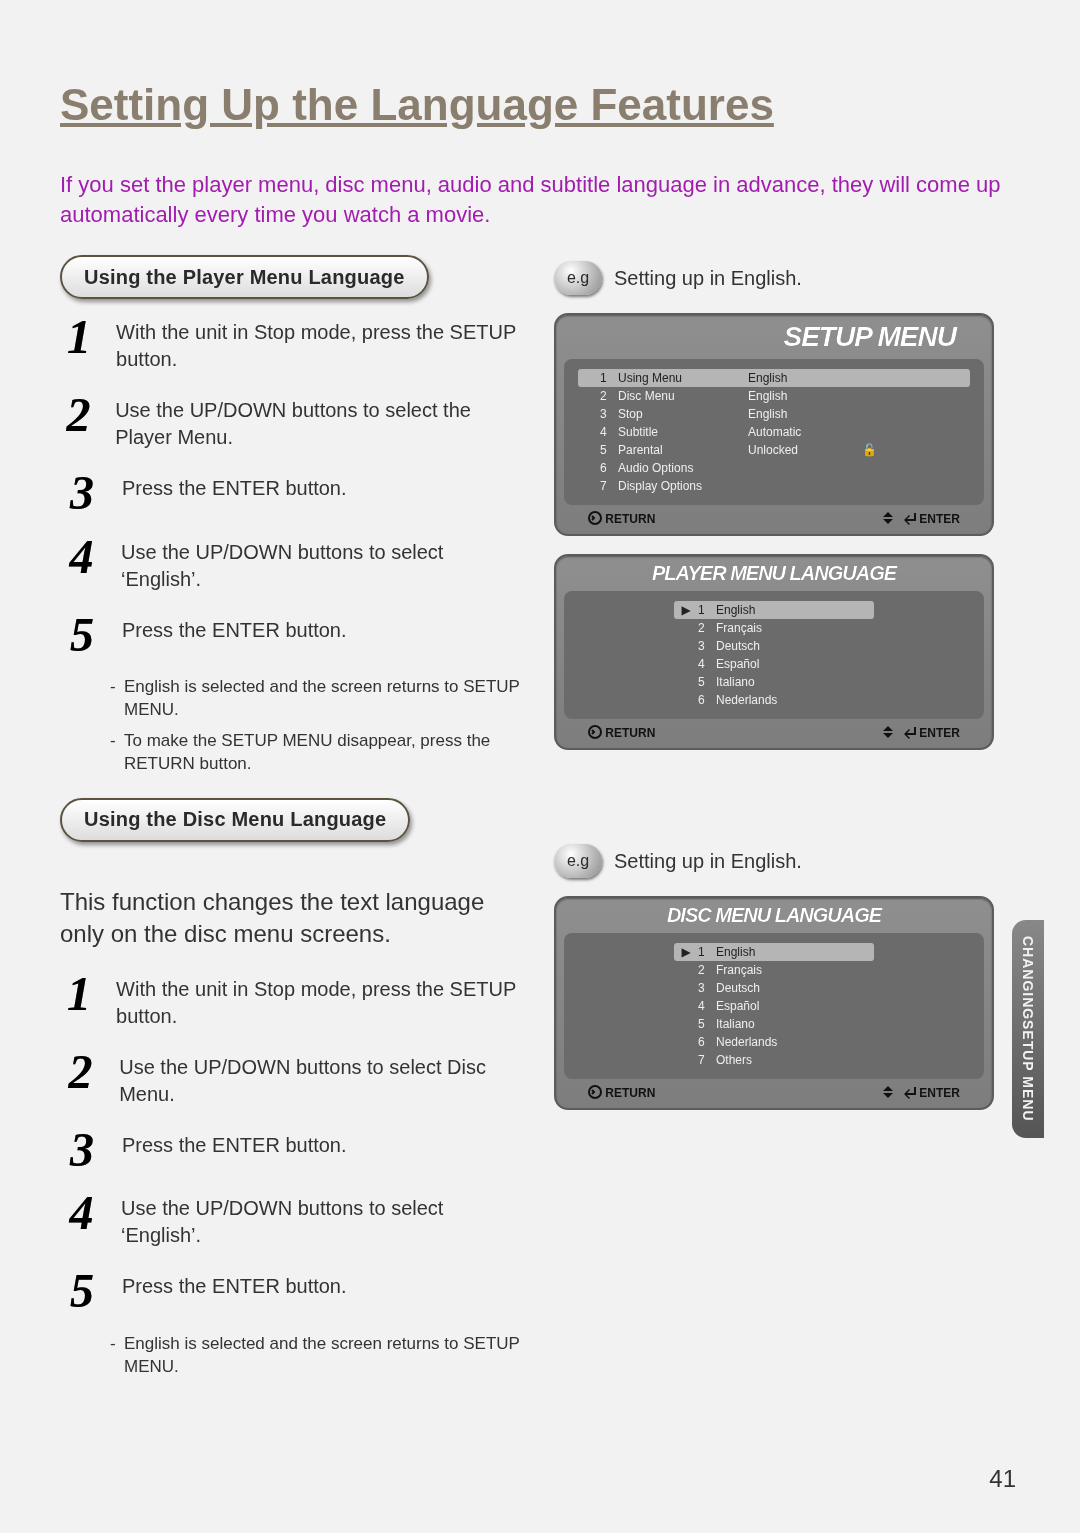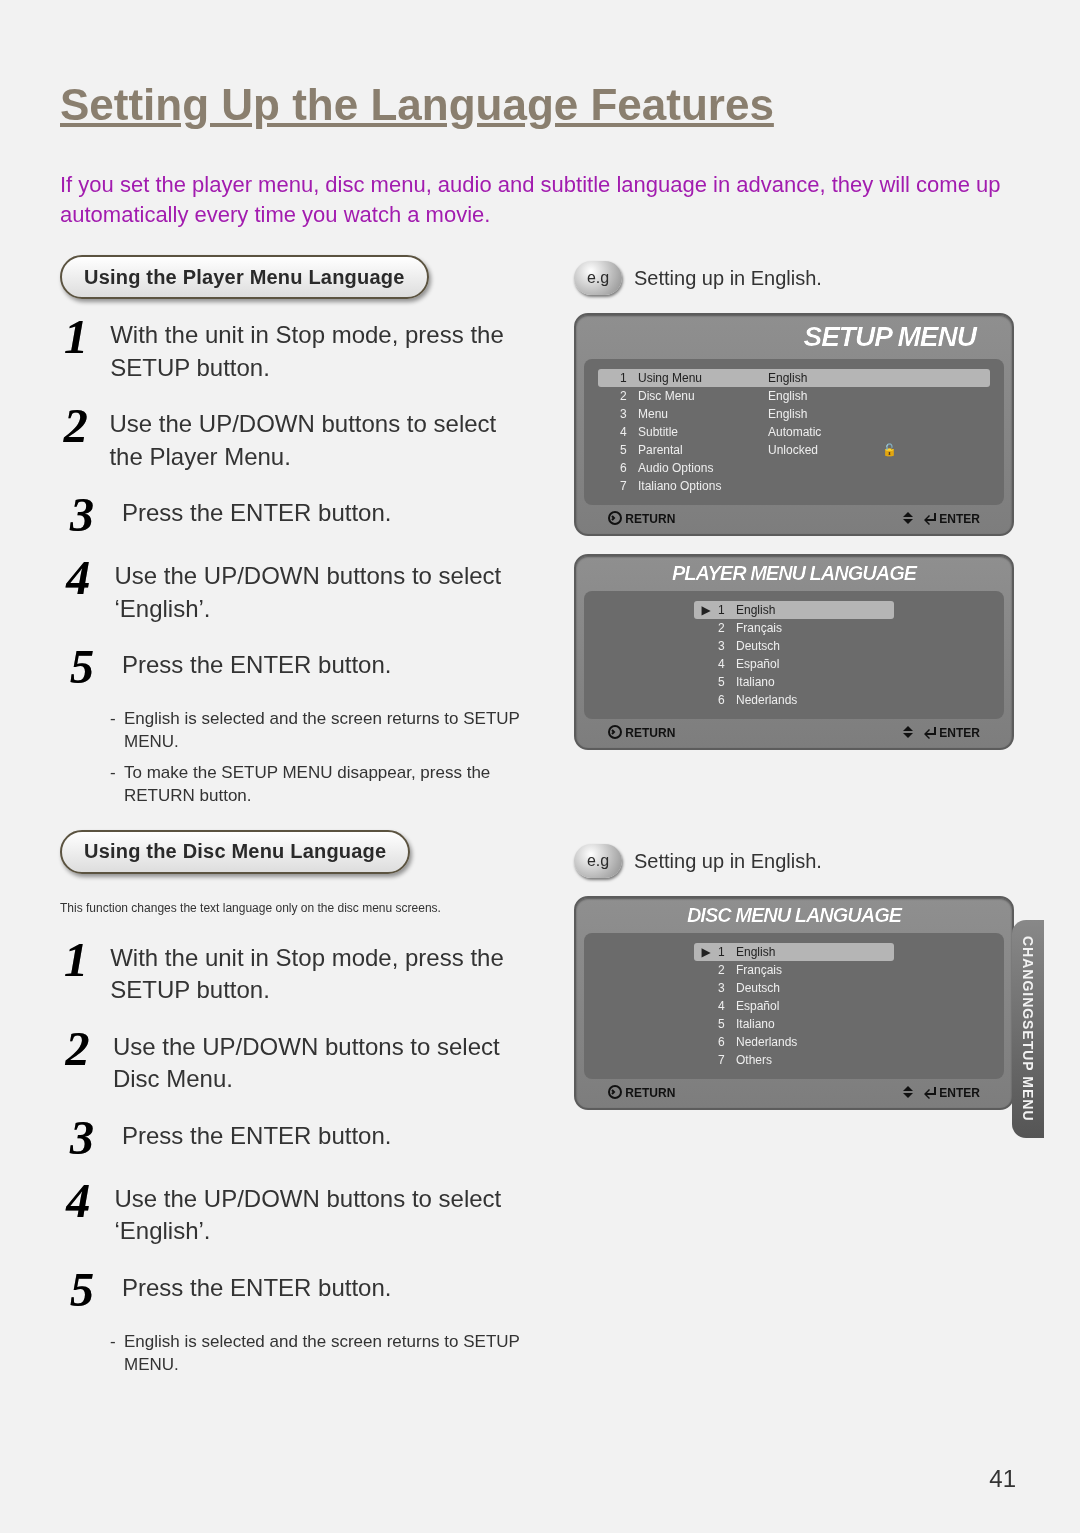--- a/index.html
+++ b/index.html
@@ -7,7 +7,7 @@
   .page { padding: 60px 60px 0 60px; }
   .title { font-family: Arial, sans-serif; font-size: 44px; font-weight: bold; color: #8a7f6f; margin: 20px 0 40px 0; text-decoration: underline; }
   .intro { font-size: 22px; line-height: 1.35; color: #a21caf; margin-bottom: 26px; }
-  .columns { display: flex; gap: 54px; }
+  .columns { display: flex; gap: 34px; }
   .left { width: 460px; }
   .right { width: 440px; }
 

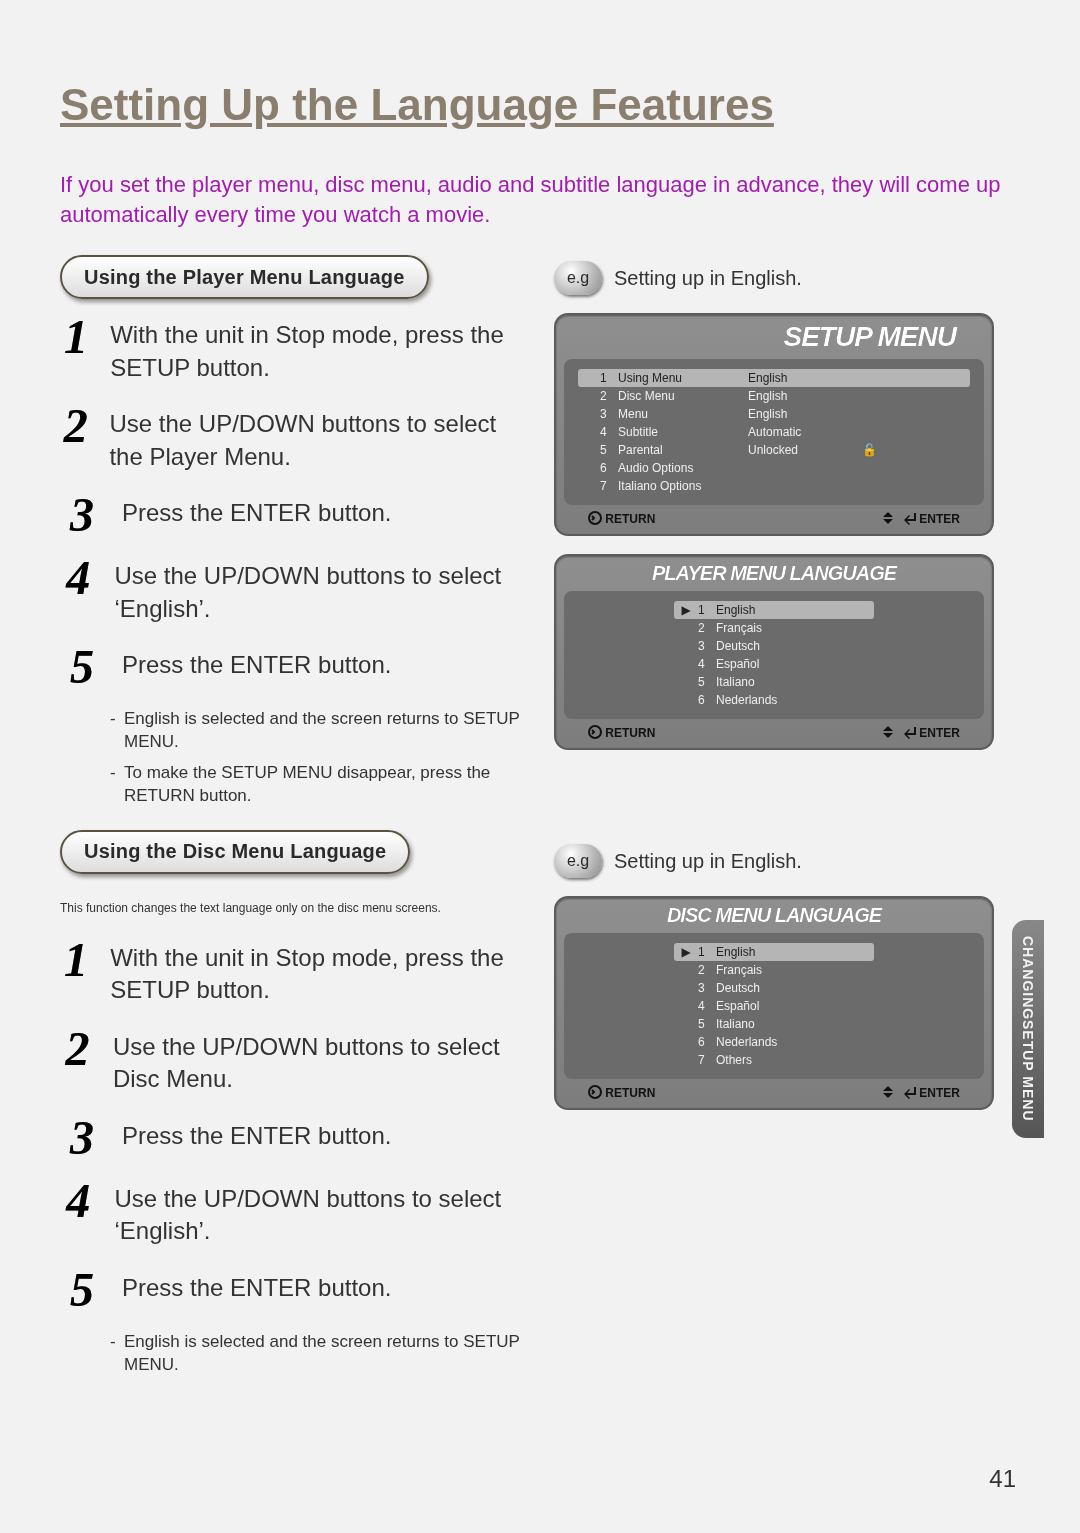--- a/index.html
+++ b/index.html
@@ -29,7 +29,7 @@
     text-shadow: 0 0 #000;
     color: #555;
   }
-  .step .text { font-size: 24px; line-height: 1.35; color: #333; padding-top: 4px; }
+  .step .text { font-size: 20px; line-height: 1.35; color: #333; padding-top: 4px; }
 
   .notes { list-style: none; margin-left: 50px; margin-bottom: 22px; }
   .notes li { font-size: 17px; line-height: 1.35; color: #333; position: relative; padding-left: 14px; margin-bottom: 8px; }

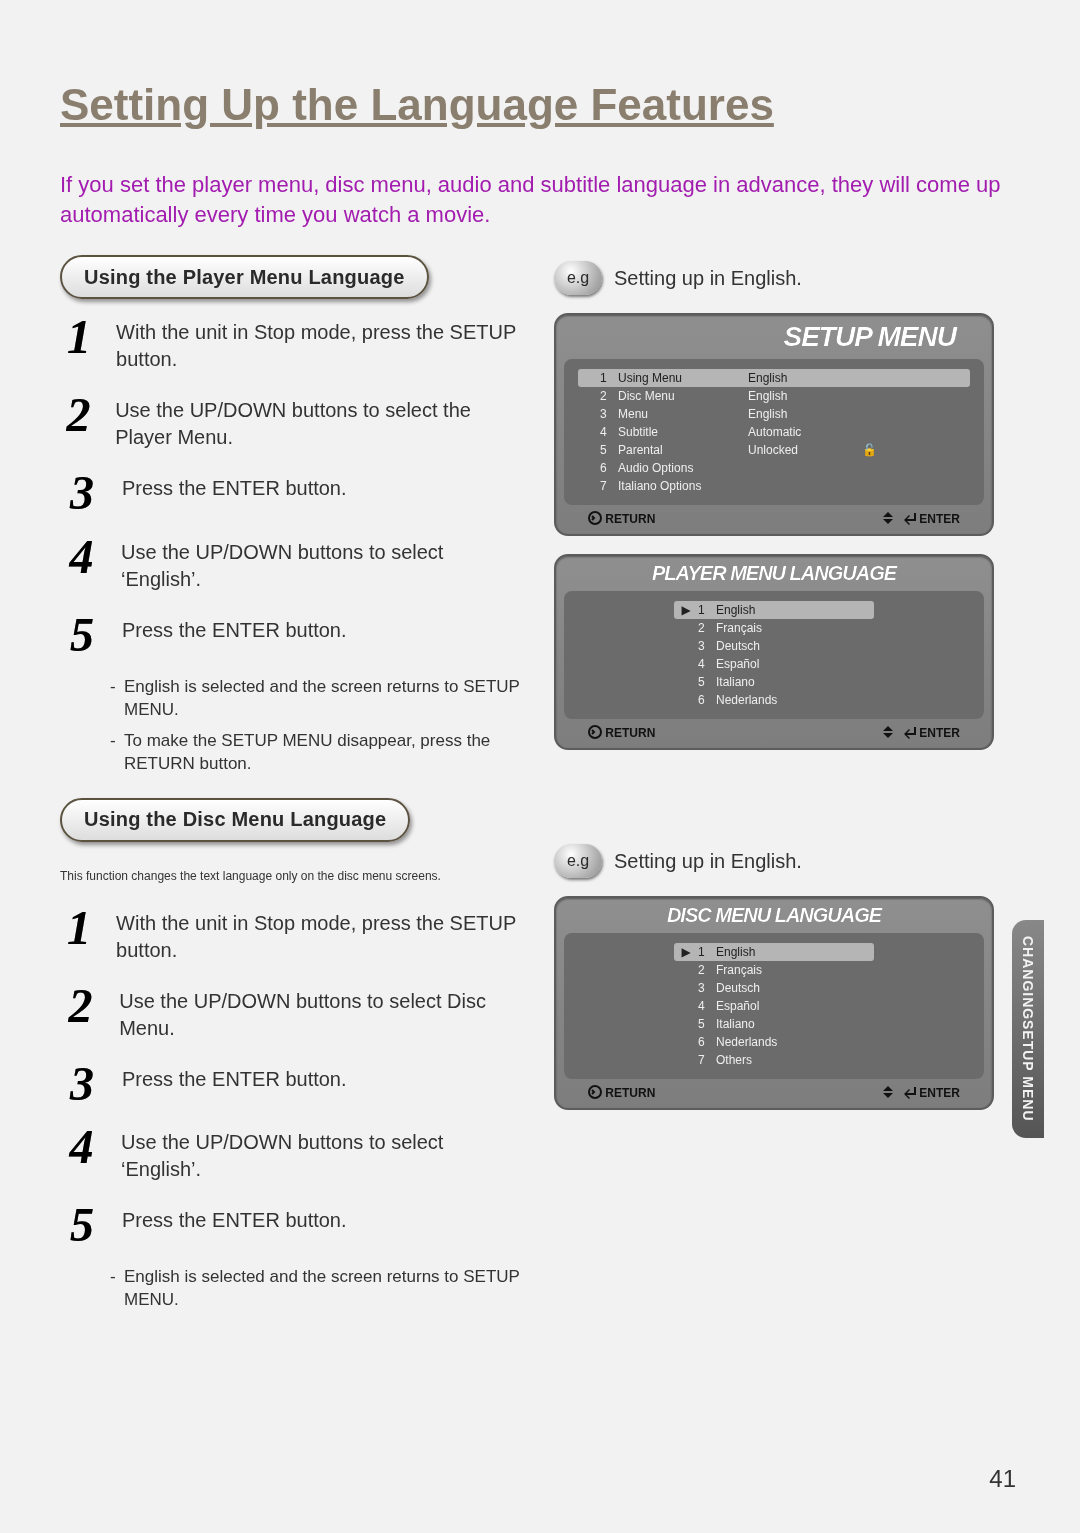--- a/index.html
+++ b/index.html
@@ -184,7 +184,7 @@
           <div class="osd-row">
               <span></span>
               <span>3</span>
-              <span>Menu</span>
+              <span>Stop</span>
               <span>English</span>
               <span></span>
             </div>

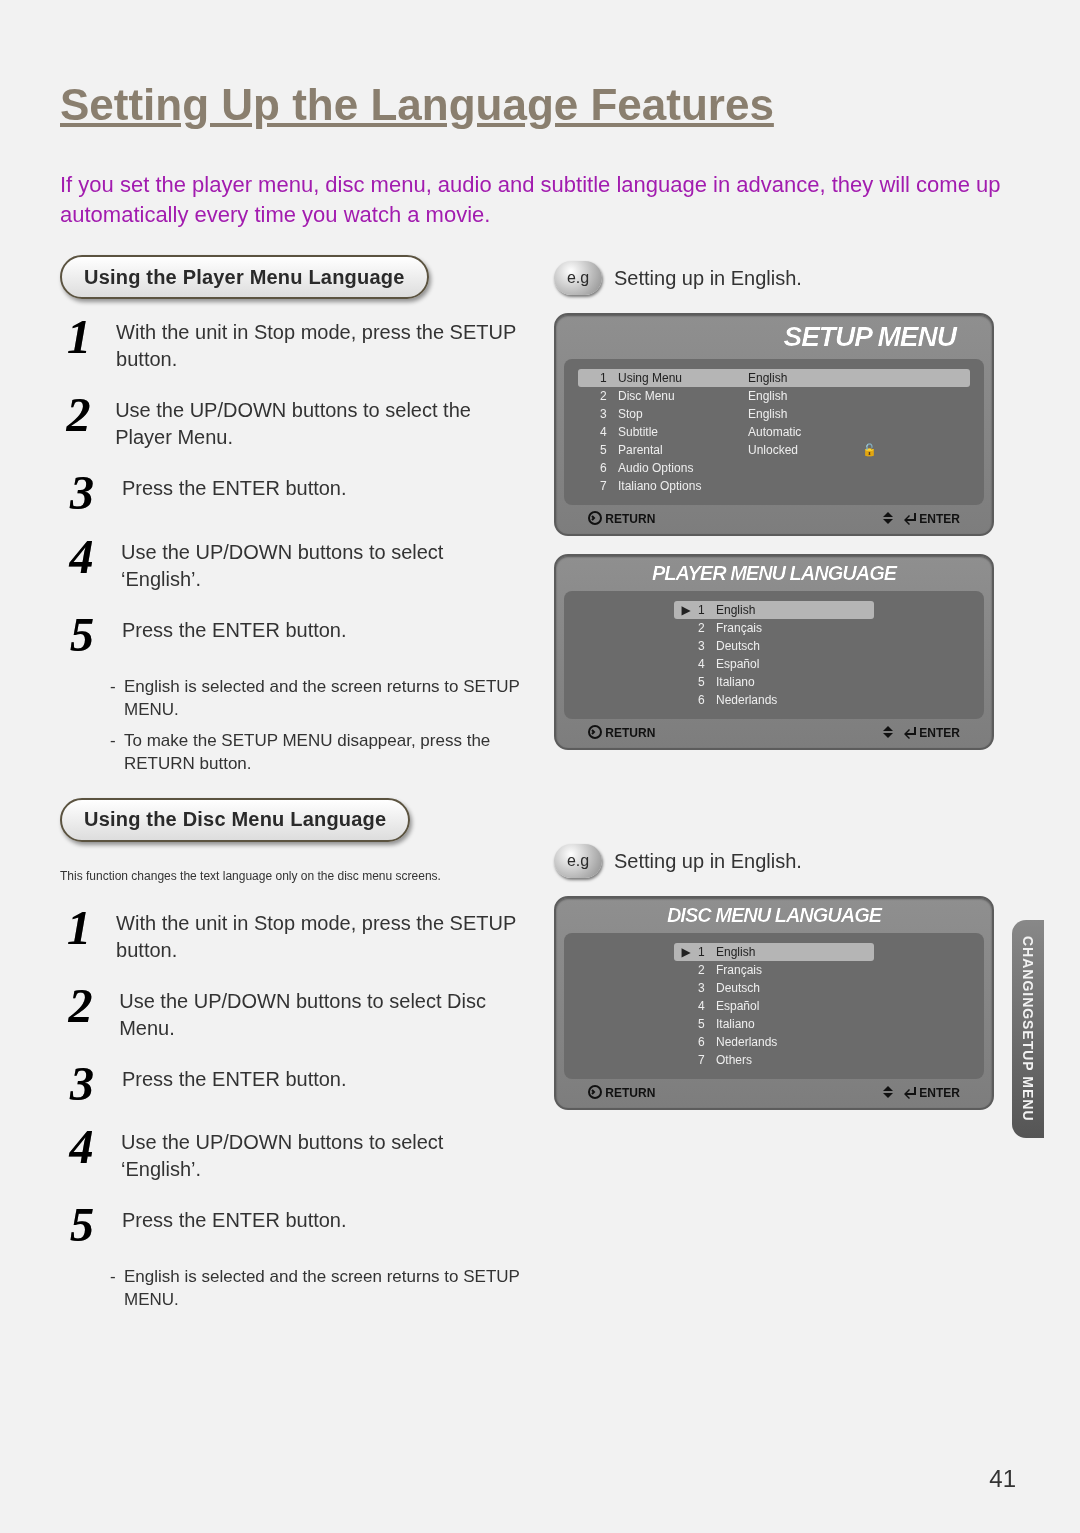--- a/index.html
+++ b/index.html
@@ -212,7 +212,7 @@
           <div class="osd-row">
               <span></span>
               <span>7</span>
-              <span>Italiano Options</span>
+              <span>Display Options</span>
               <span></span>
               <span></span>
             </div>

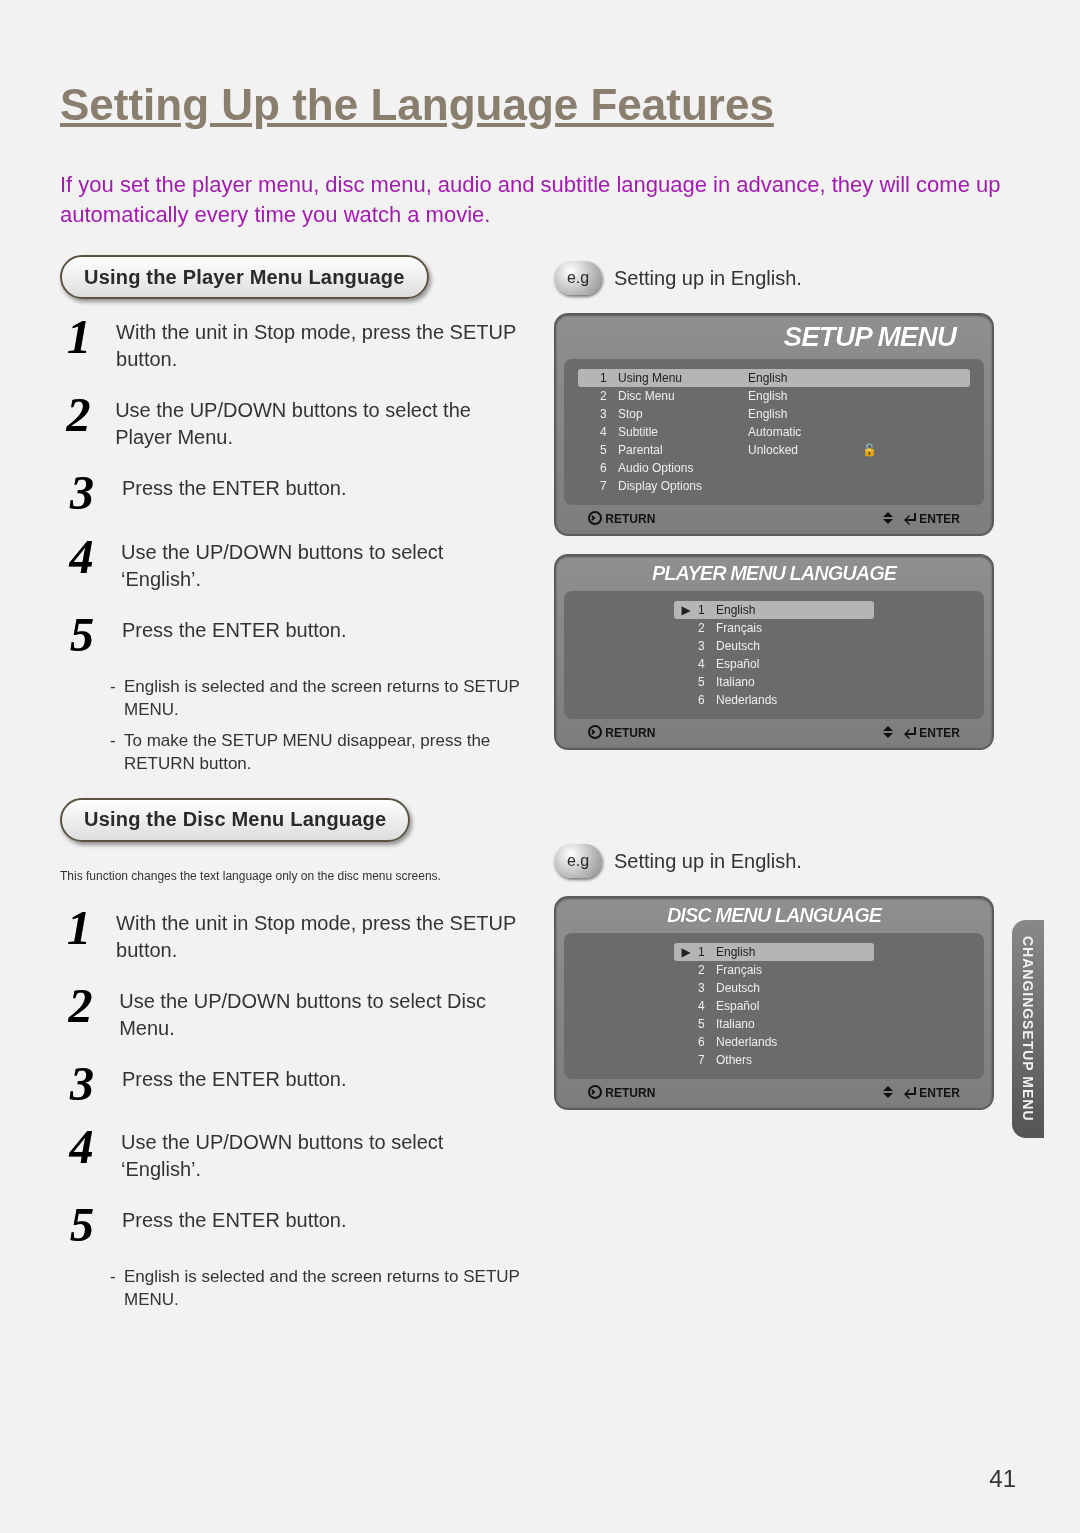--- a/index.html
+++ b/index.html
@@ -35,7 +35,7 @@
   .notes li { font-size: 17px; line-height: 1.35; color: #333; position: relative; padding-left: 14px; margin-bottom: 8px; }
   .notes li::before { content: "-"; position: absolute; left: 0; }
 
-  .subdesc { font-size: 12px; line-height: 1.35; color: #333; margin: 10px 0 22px 0; }
+  .subdesc { font-size: 24px; line-height: 1.35; color: #333; margin: 28px 0 22px 0; }
 
   
   .eg-row { display:flex; align-items:center; gap:12px; margin: 6px 0 18px 0; }

